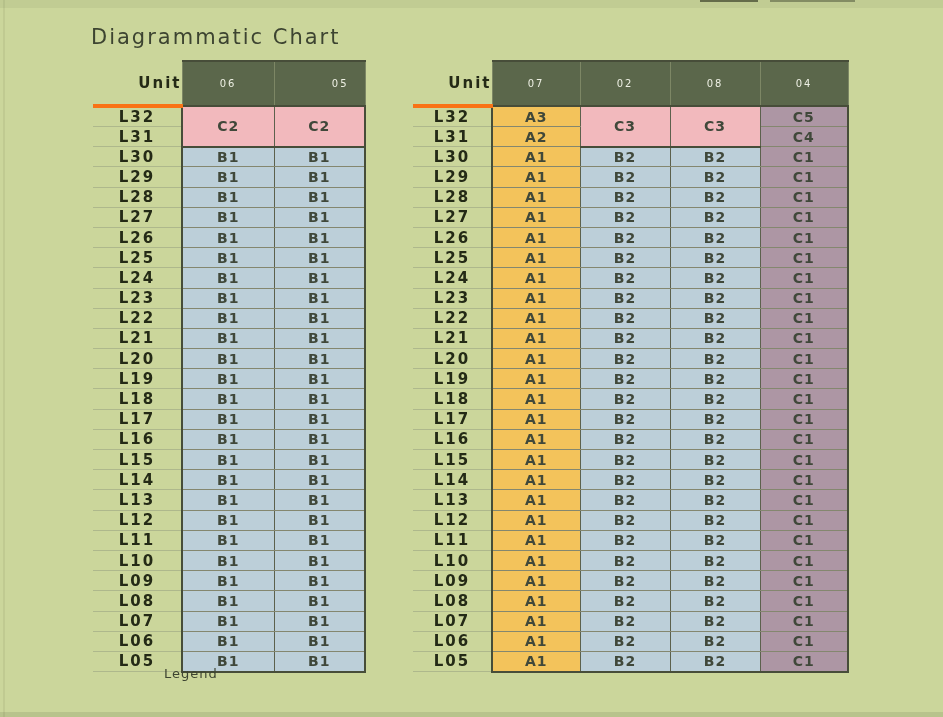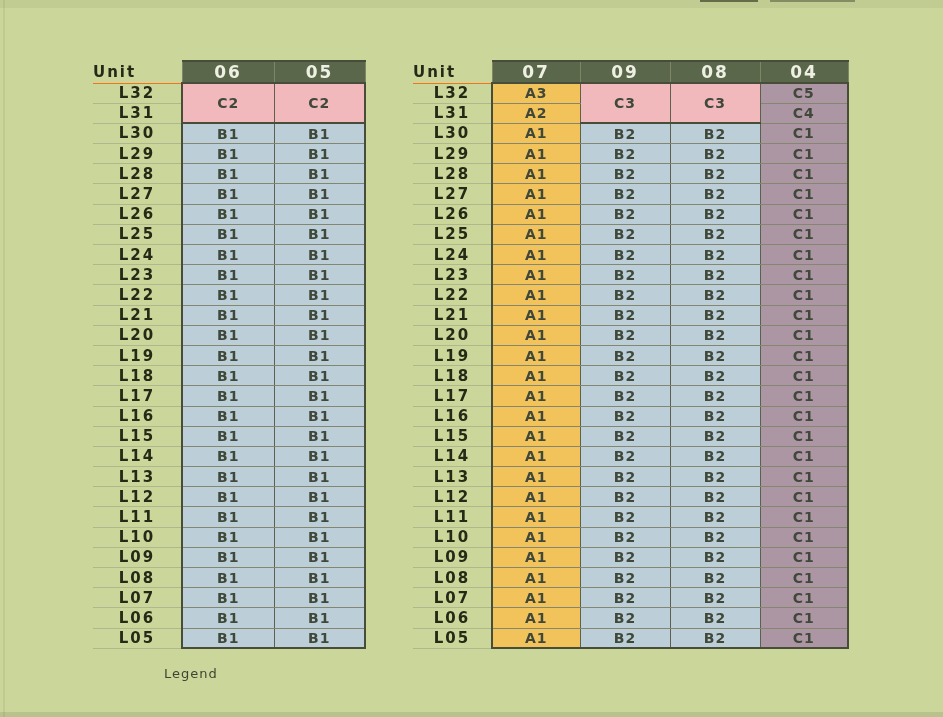--- a/index.html
+++ b/index.html
@@ -57,6 +57,7 @@
   <div class="artifact-a"></div>
   <div class="artifact-b"></div>
 
+  <h1 class="title">Diagrammatic Chart</h1>
 
   <div id="table-left">
       <table class="grid">

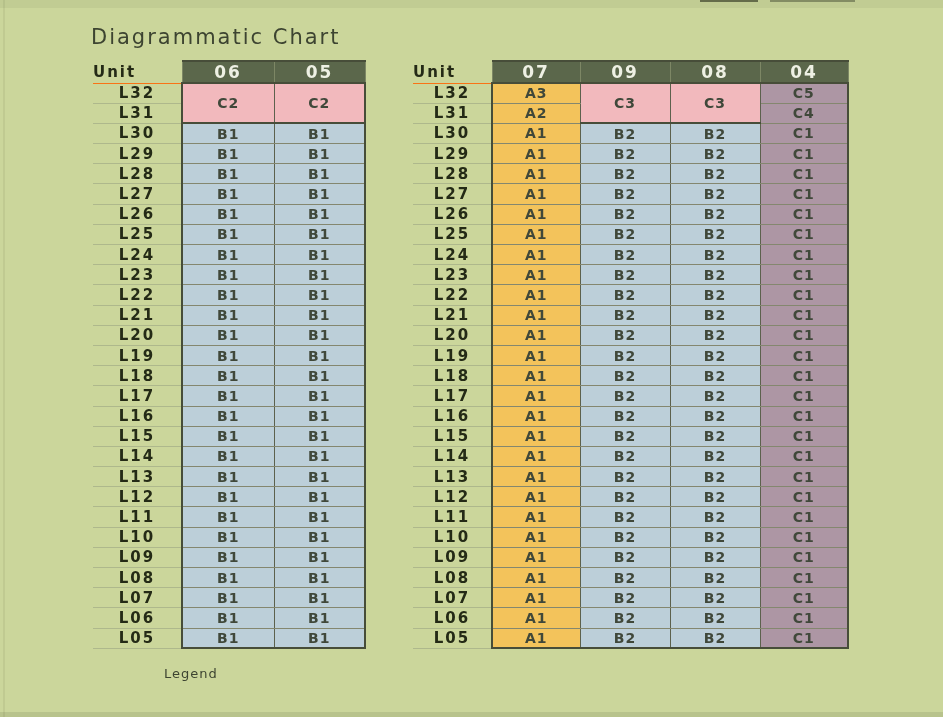--- a/index.html
+++ b/index.html
@@ -23,8 +23,8 @@
   .grid thead tr{height:21px;}
   .grid tbody tr{height:20.2px;}
 
-  th.unit-h{font-size:15px; font-weight:bold; color:#242a16; letter-spacing:2px; text-align:left;
-            background:transparent; border-bottom:1px solid #f97316; padding:0;}
+  th.unit-h{font-size:15px; font-weight:bold; color:#242a16; letter-spacing:2px; text-align:right;
+            background:transparent; border-bottom:4px solid #f97316; padding:0;}
   th.col-h{font-size:17px; font-weight:bold; color:#eef0e4; letter-spacing:2px; text-align:center;
            border-left:1px solid #7d8765; border-right:1px solid #7d8765;
            border-top:2px solid #474d39; border-bottom:2px solid #474d39; padding:0;}

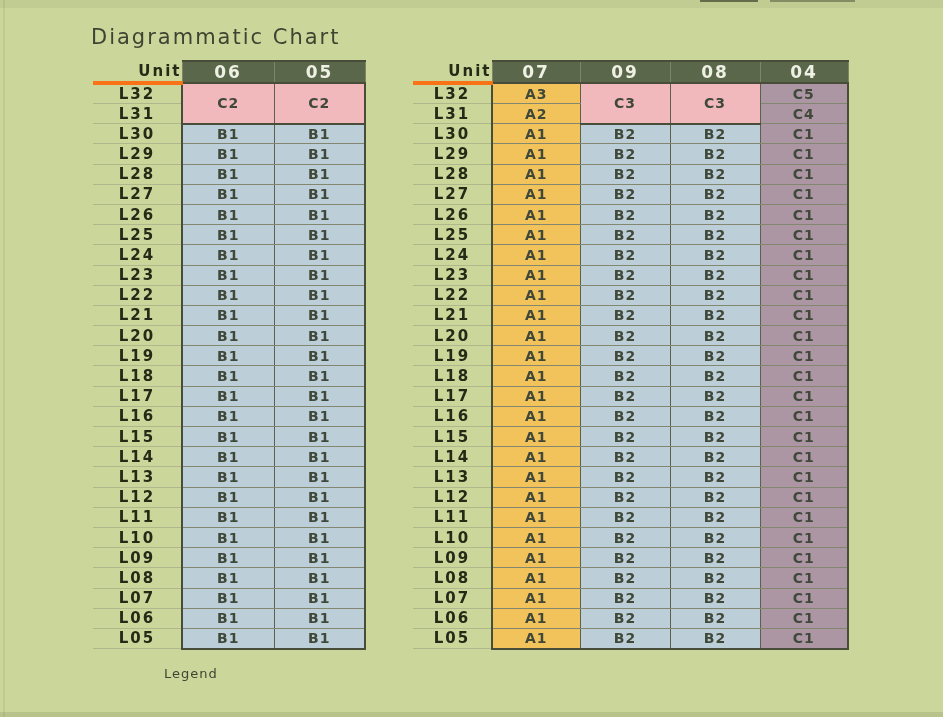--- a/index.html
+++ b/index.html
@@ -25,9 +25,9 @@
 
   th.unit-h{font-size:15px; font-weight:bold; color:#242a16; letter-spacing:2px; text-align:right;
             background:transparent; border-bottom:4px solid #f97316; padding:0;}
-  th.col-h{font-size:17px; font-weight:bold; color:#eef0e4; letter-spacing:2px; text-align:center;
+  th.col-h{font-size:10px; font-weight:normal; color:#eef0e4; letter-spacing:2px; text-align:center;
            border-left:1px solid #7d8765; border-right:1px solid #7d8765;
-           border-top:2px solid #474d39; border-bottom:2px solid #474d39; padding:0;}
+           border-top:2px solid #474d39; border-bottom:2px solid #474d39; padding:16px;}
 
   td.floor-label{font-size:15px; font-weight:bold; color:#242a16; letter-spacing:2px; text-align:center;
                  border-bottom:1px solid #aeb88c; padding:0;}

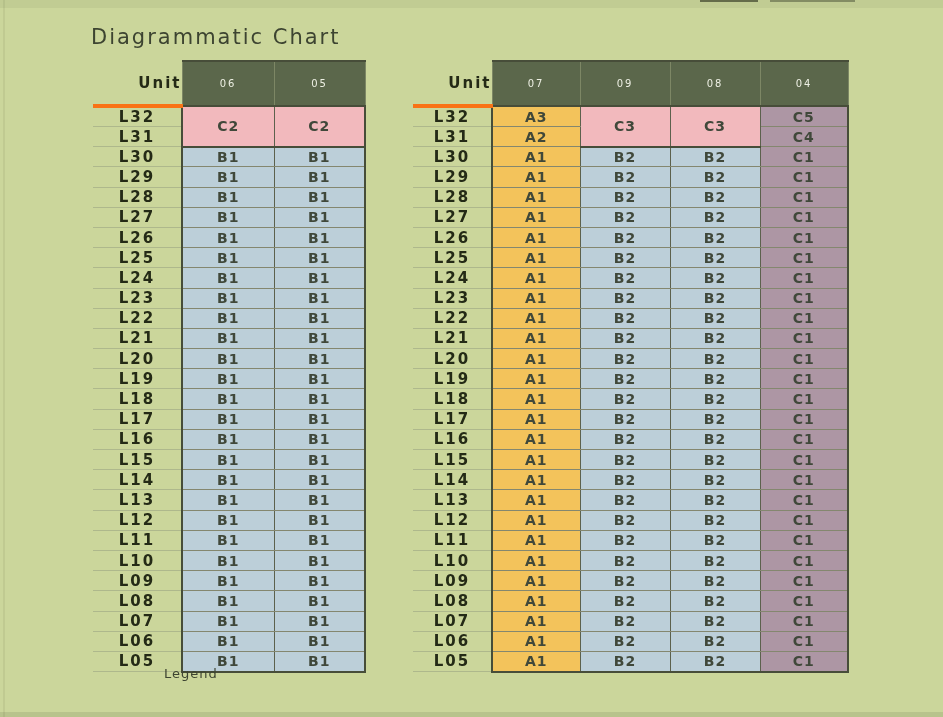--- a/index.html
+++ b/index.html
@@ -70,7 +70,7 @@
           <tr>
             <th class="unit-h">Unit</th>
             <th class="col-h" style="background: rgb(91, 103, 75); color: rgb(238, 240, 228);">06</th>
-            <th class="col-h" style="background: rgb(91, 103, 75); color: rgb(238, 240, 228);">05</th>
+            <th class="col-h" style="background: rgb(91, 103, 75); color: rgb(238, 240, 228); text-align: right;">05</th>
           </tr>
         </thead>
         <tbody>

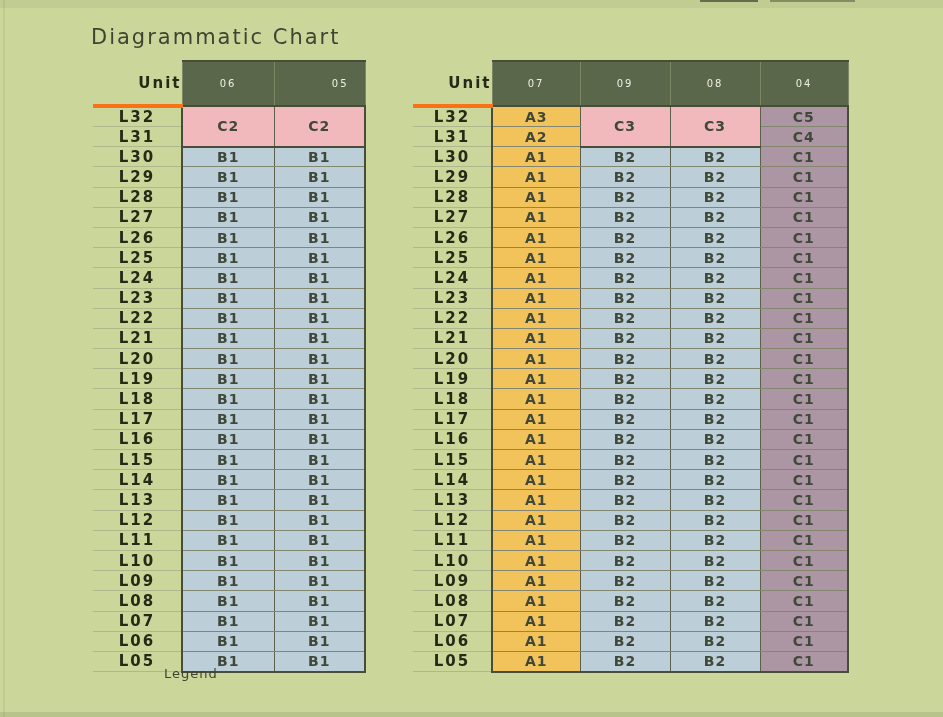--- a/index.html
+++ b/index.html
@@ -228,7 +228,7 @@
           <tr>
             <th class="unit-h">Unit</th>
             <th class="col-h" style="background: rgb(91, 103, 75); color: rgb(238, 240, 228);">07</th>
-            <th class="col-h" style="background: rgb(91, 103, 75); color: rgb(238, 240, 228);">09</th>
+            <th class="col-h" style="background: rgb(91, 103, 75); color: rgb(238, 240, 228);">02</th>
             <th class="col-h" style="background: rgb(91, 103, 75); color: rgb(238, 240, 228);">08</th>
             <th class="col-h" style="background: rgb(91, 103, 75); color: rgb(238, 240, 228);">04</th>
           </tr>

